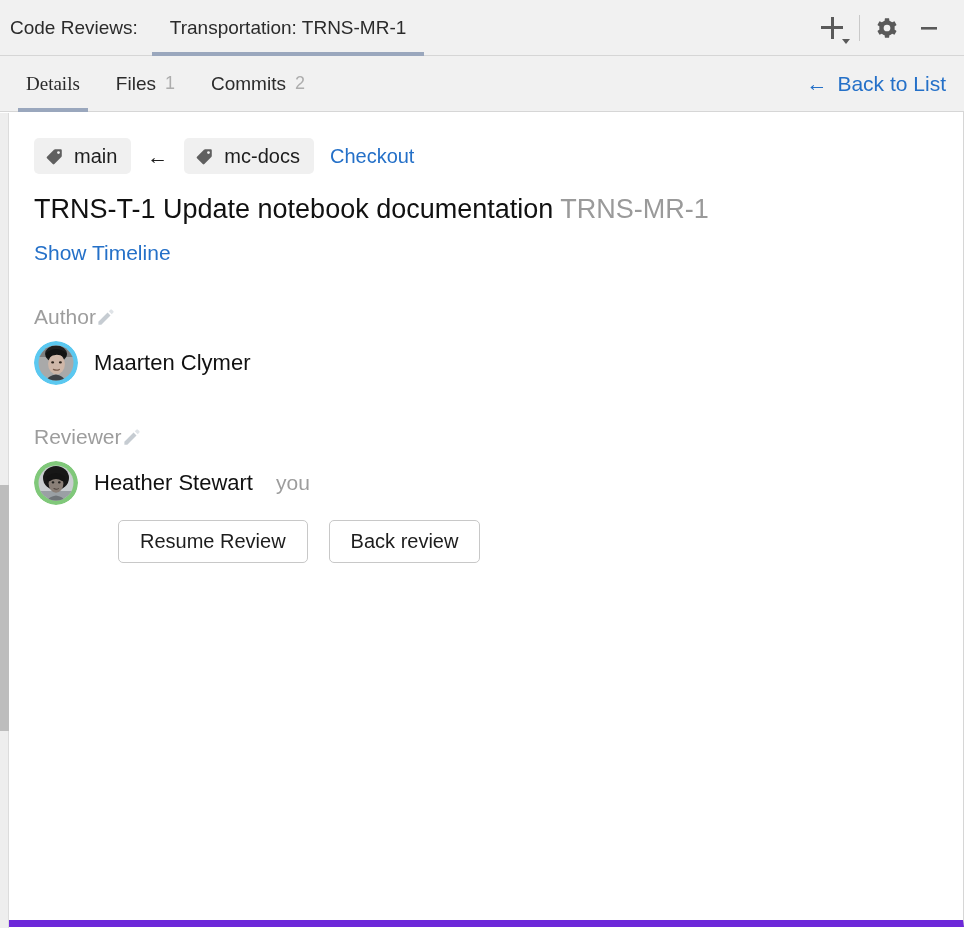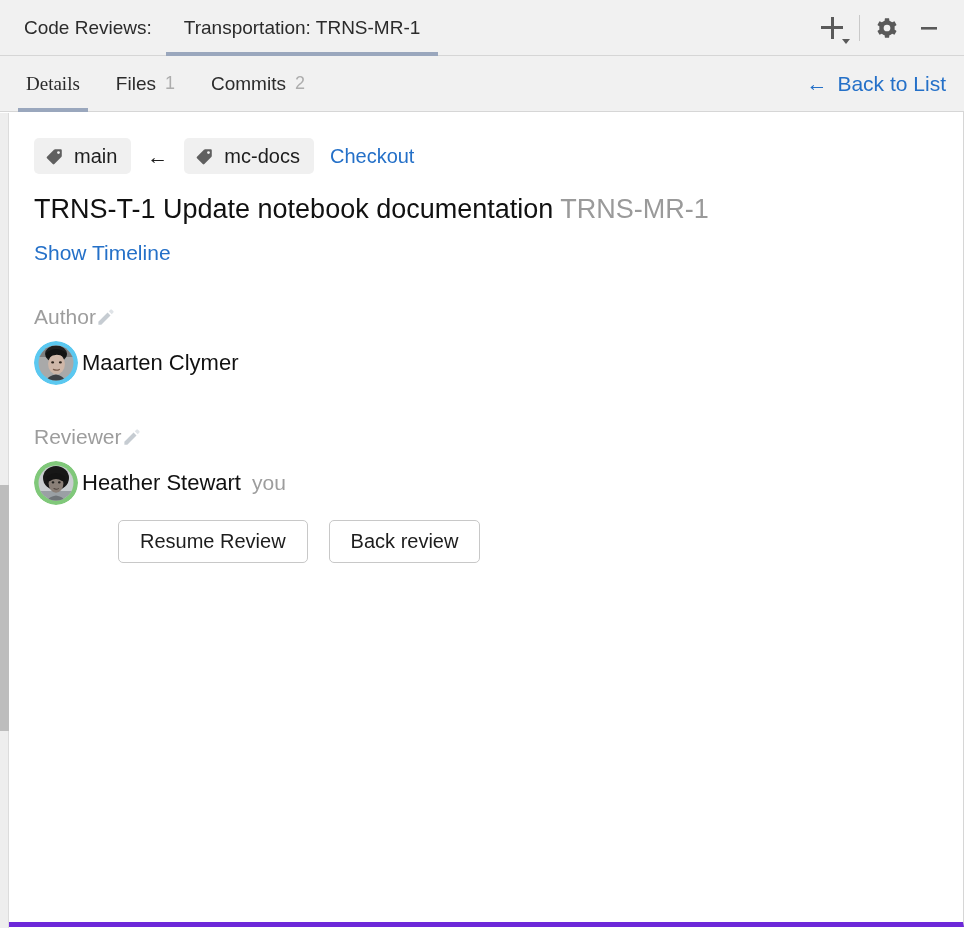--- a/index.html
+++ b/index.html
@@ -33,7 +33,7 @@
   .wb-label {
     font-size: 19px;
     color: #2b2b2b;
-    padding-left: 24px;
+    padding-left: 10px;
     white-space: nowrap;
   }
   .wb-tab {

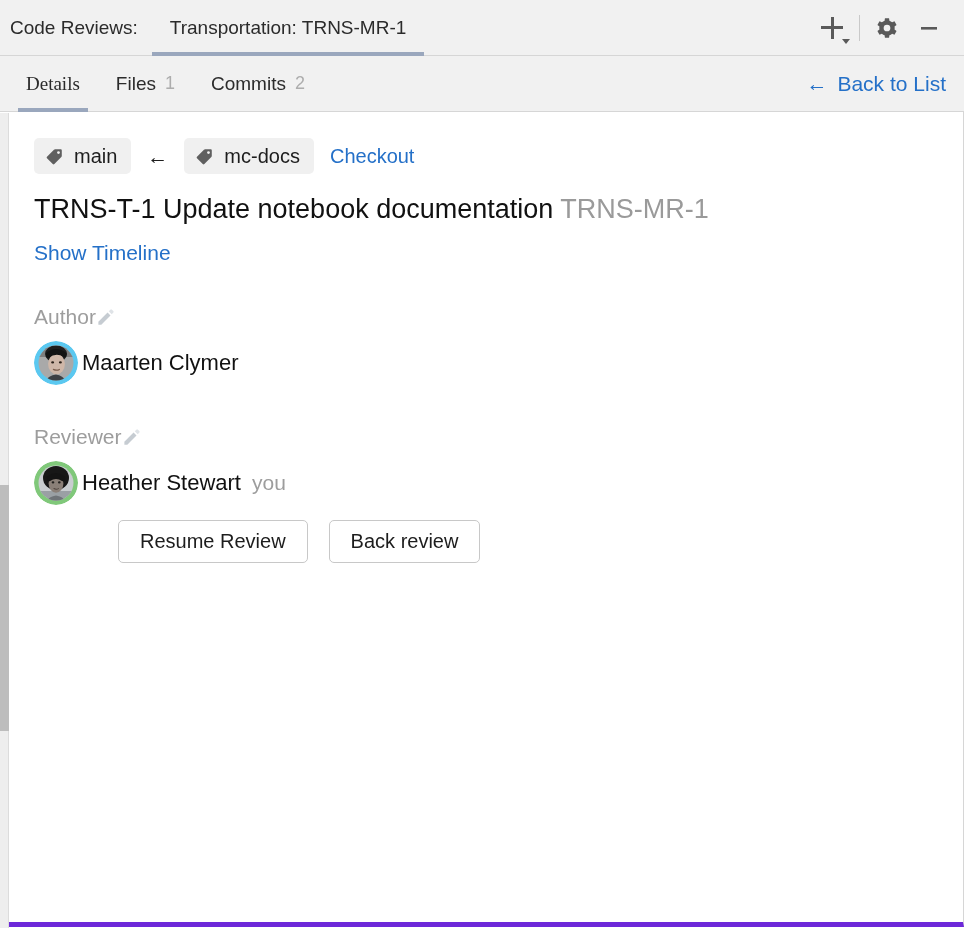--- a/index.html
+++ b/index.html
@@ -165,7 +165,7 @@
     height: calc(928px - 113px);
     background: #ffffff;
     border-right: 1px solid #d6d6d6;
-    border-bottom: 5px solid #6d28d9;
+    border-bottom: 7px solid #6d28d9;
     box-sizing: border-box;
     padding: 26px 0 0 34px;
     overflow: hidden;

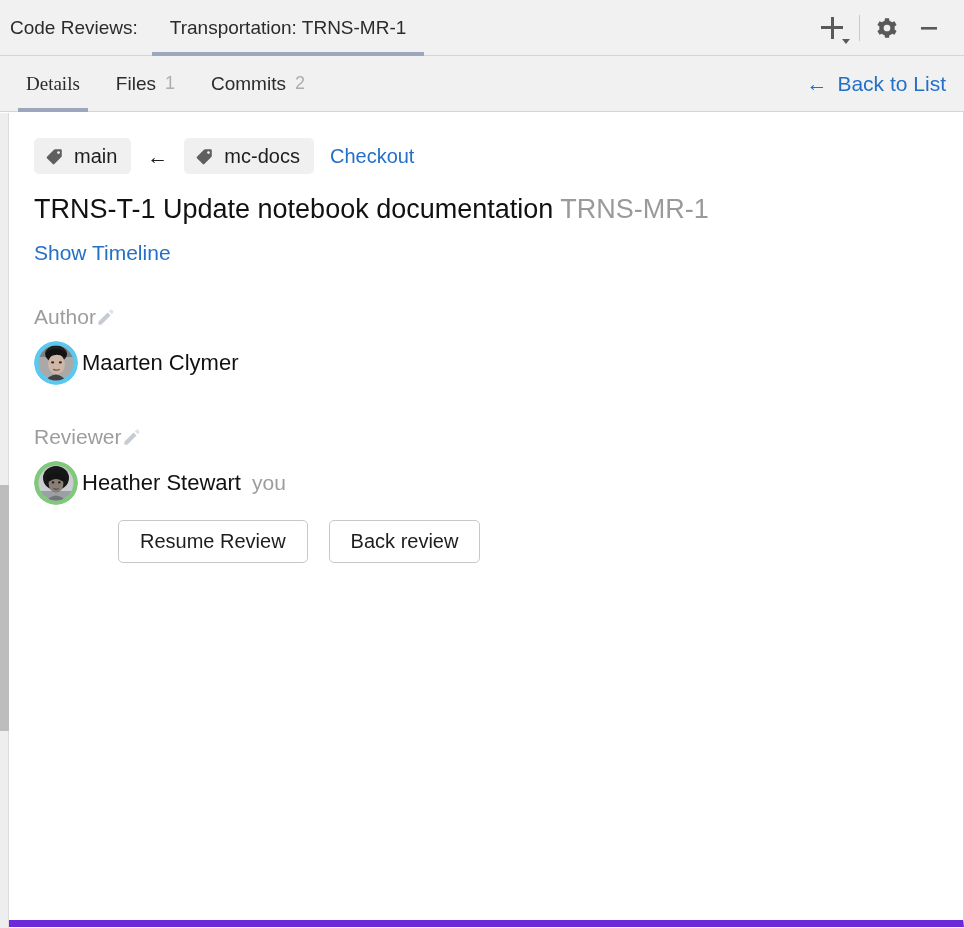--- a/index.html
+++ b/index.html
@@ -238,7 +238,7 @@
     margin-top: 12px;
     display: flex;
     align-items: center;
-    gap: 4px;
+    gap: 16px;
   }
   .avatar {
     width: 44px;

